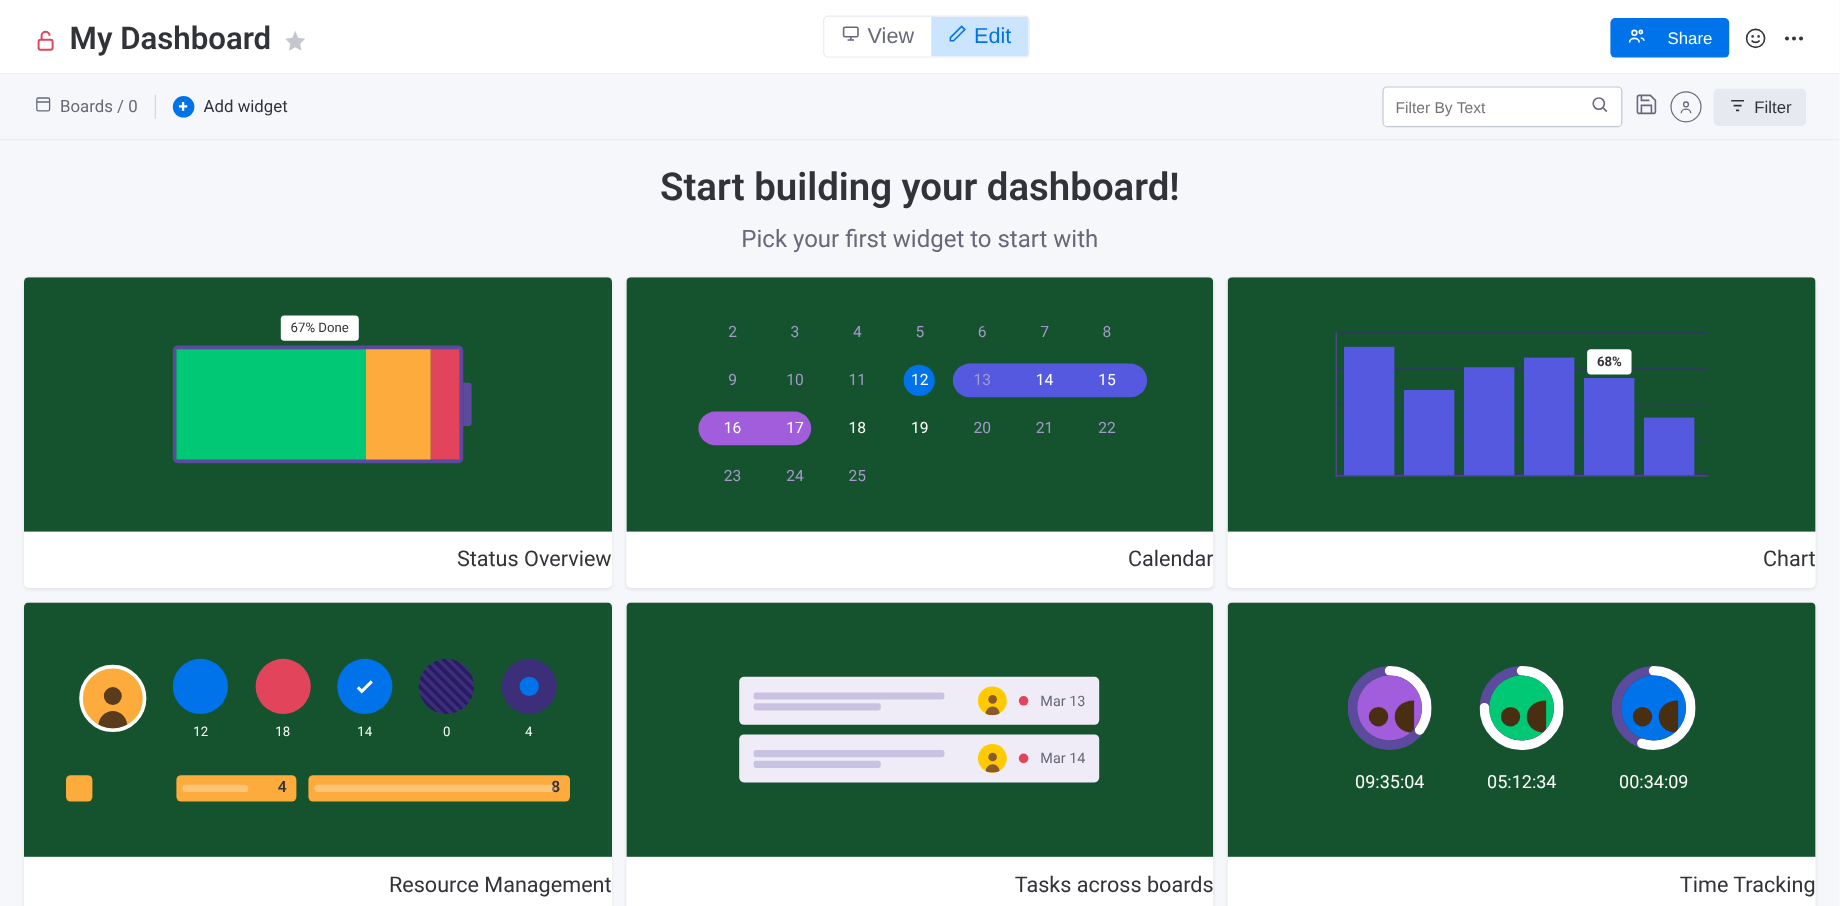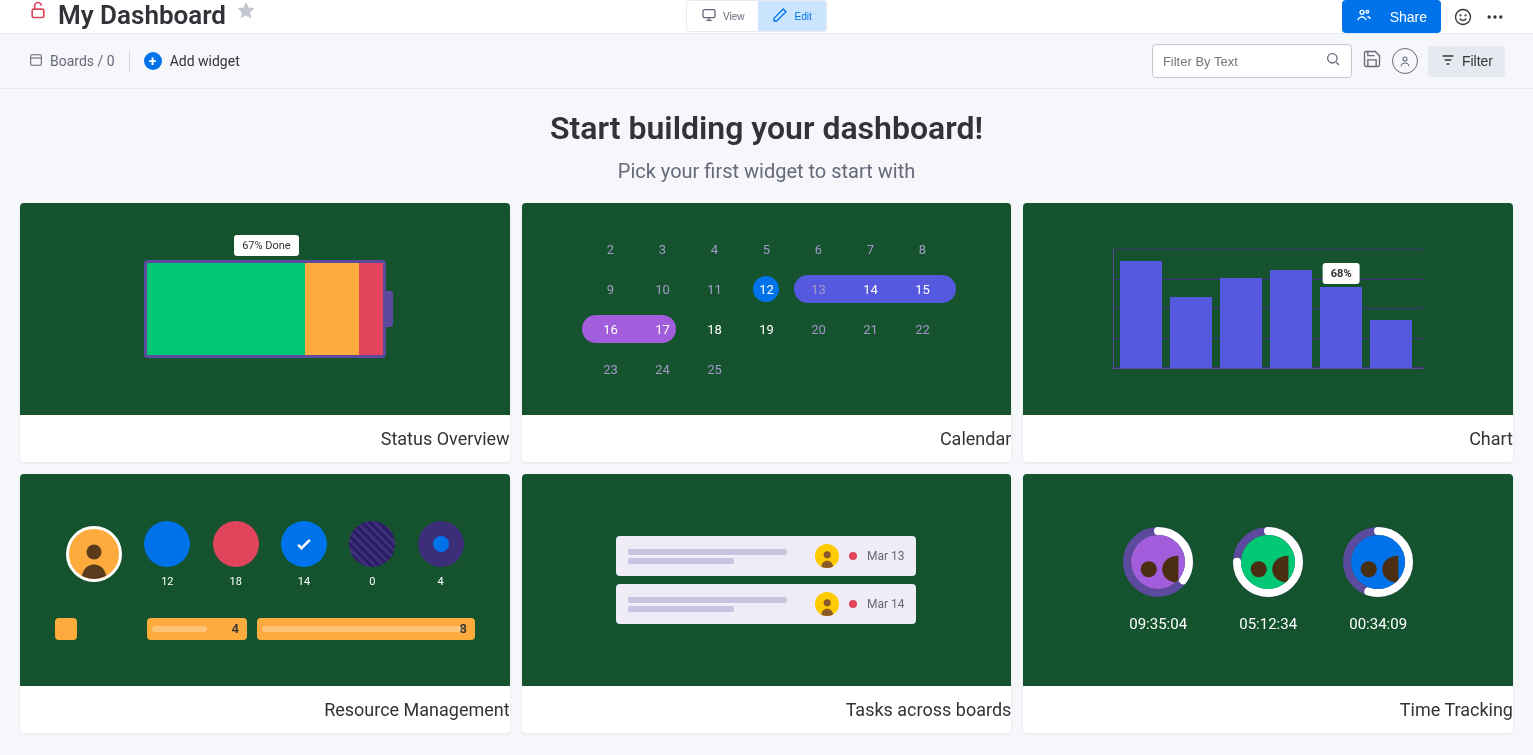--- a/index.html
+++ b/index.html
@@ -4,7 +4,7 @@
 <style>
 * { box-sizing: border-box; margin: 0; padding: 0; }
 body { font-family: -apple-system, BlinkMacSystemFont, "Segoe UI", Roboto, Arial, sans-serif; background: #fff; color: #323338; width: 1533px; }
-.header { display: flex; align-items: flex-start; padding: 0 28px; border-bottom: 1px solid #e6e9ef; }
+.header { display: flex; align-items: flex-end; padding: 13px 28px; border-bottom: 1px solid #e6e9ef; }
 .lock-icon { color: #e2445c; margin-right: 10px; }
 .page-title { font-size: 26px; font-weight: 600; color: #323338; margin-right: 10px; }
 .star-icon { color: #c5c7d0; }

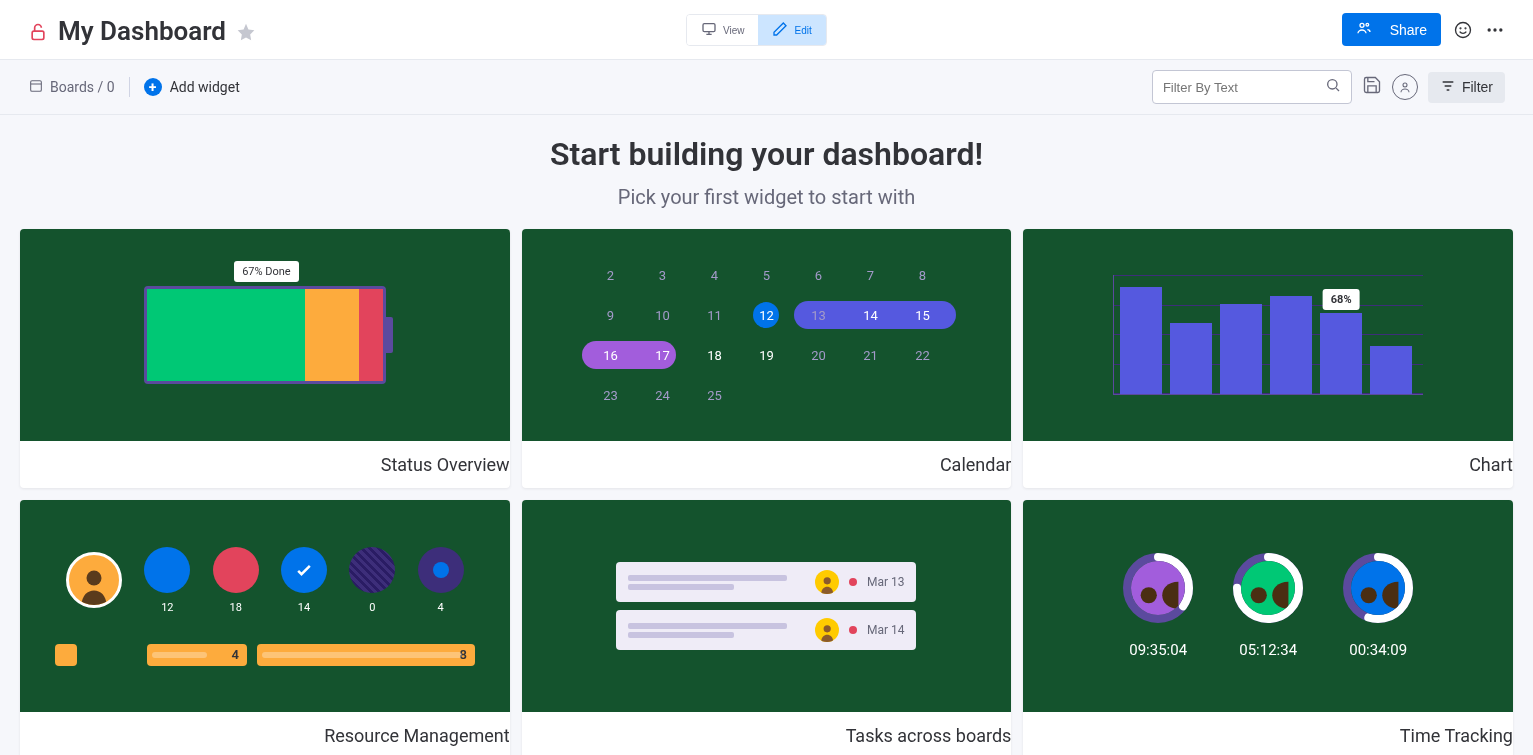--- a/index.html
+++ b/index.html
@@ -10,7 +10,7 @@
 .star-icon { color: #c5c7d0; }
 .header-center { margin-left: 430px; display: flex; gap: 8px; }
 .view-edit-wrap { display: flex; border: 1px solid #e6e9ef; border-radius: 4px; overflow: hidden; }
-.ve-btn { display: flex; align-items: center; gap: 6px; padding: 6px 14px; background: #fff; border: none; cursor: pointer; font-size: 10px; color: #676879; }
+.ve-btn { display: flex; align-items: center; gap: 6px; padding: 6px 14px; background: #fff; border: none; cursor: pointer; font-size: 18px; color: #676879; }
 .ve-btn.active { background: #cce5ff; color: #0073ea; }
 .header-right { margin-left: auto; display: flex; align-items: center; gap: 12px; }
 .share-btn { background: #0073ea; color: #fff; border: none; border-radius: 4px; padding: 7px 14px; font-size: 14px; font-weight: 500; cursor: pointer; display: flex; align-items: center; gap: 18px; }

